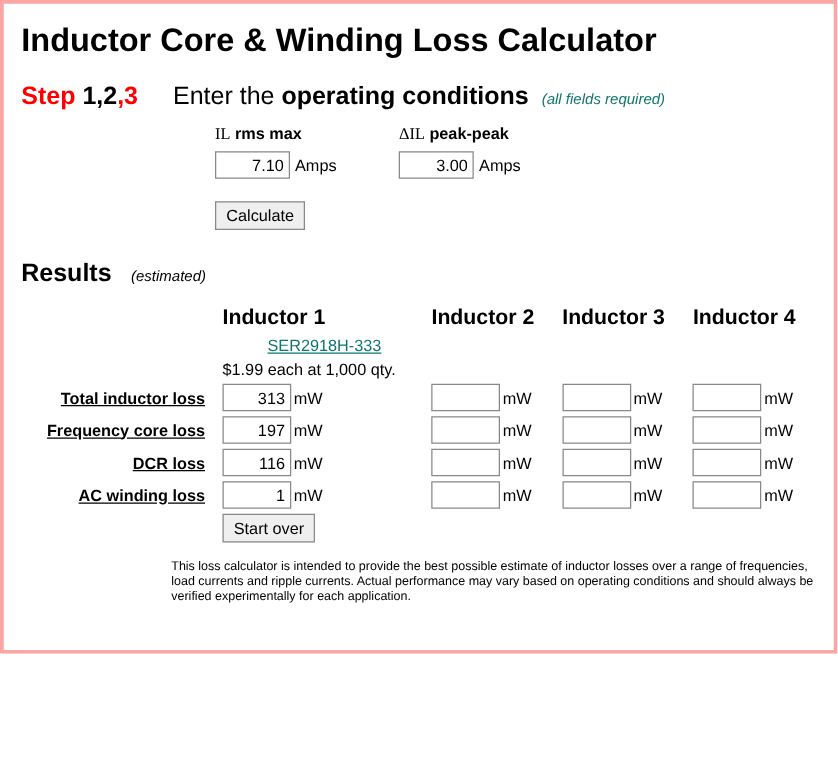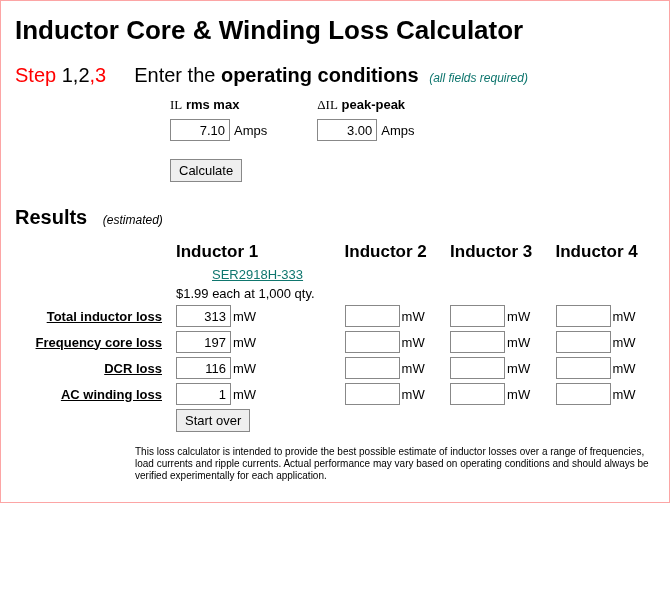--- a/index.html
+++ b/index.html
@@ -11,8 +11,8 @@
     }
     .container {
       width: 670px;
-      border: 1px solid #fca5a5;
-      padding: 10px 14px 20px 14px;
+      border: 3px solid #fca5a5;
+      padding: 10px 14px 36px 14px;
     }
     h1 {
       font-size: 26px;

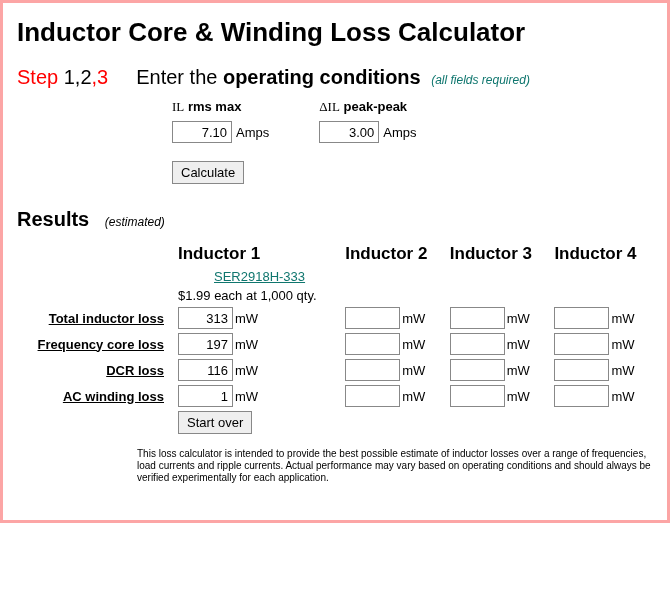--- a/index.html
+++ b/index.html
@@ -27,7 +27,7 @@
     }
     .step-label {
       font-size: 20px;
-      font-weight: normal;
+      font-weight: bold;
     }
     .step-num { color: #f00; }
     .step-black { color: #000; }

